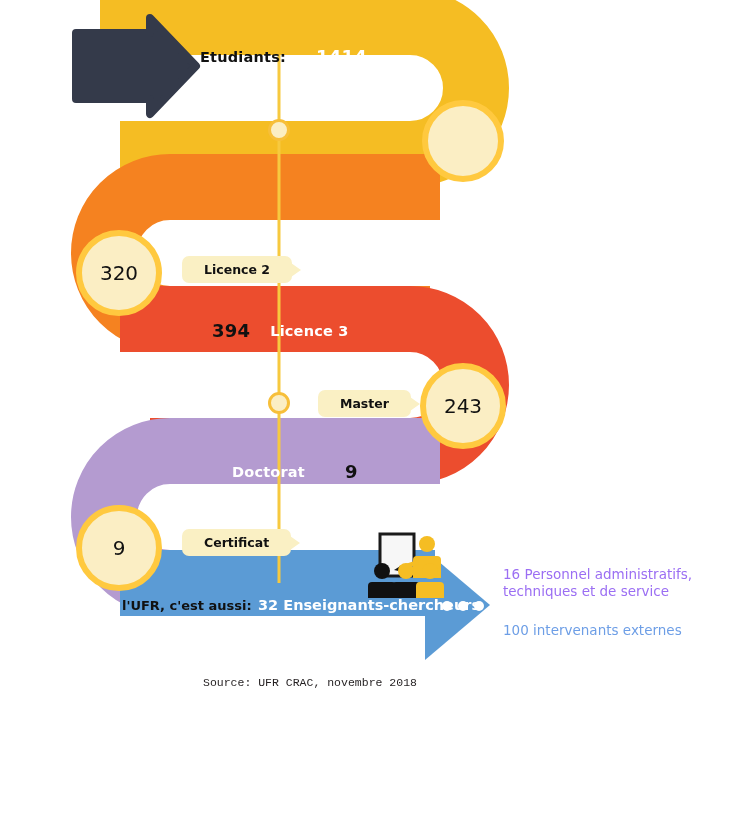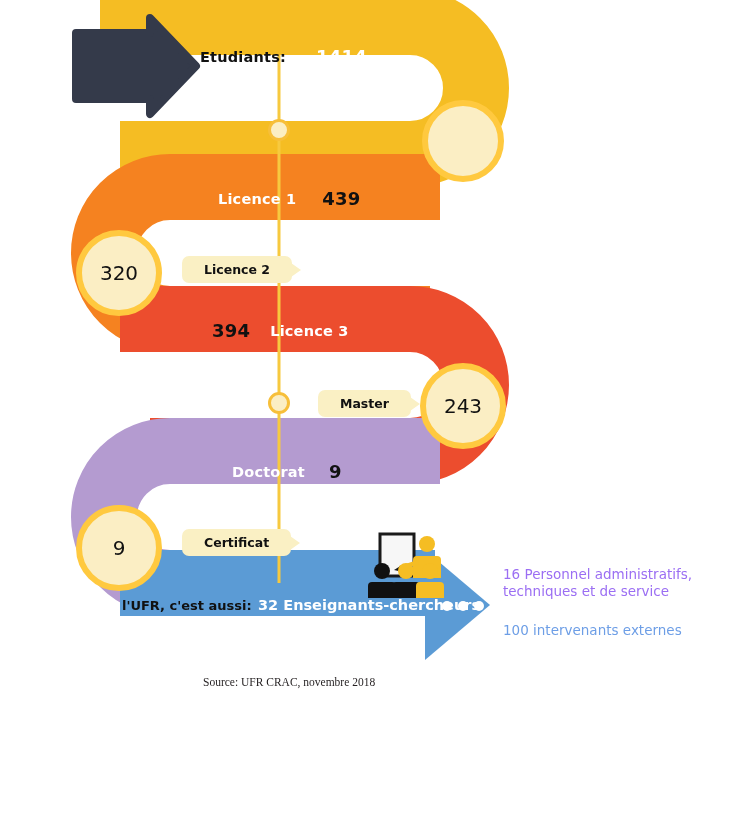--- a/index.html
+++ b/index.html
@@ -146,10 +146,6 @@
     <span class="band-value w">1414</span>
   </div>
 
-  <div class="bandtext" style="left:218px;top:188px;gap:26px;">
-    <span class="band-label w">Licence 1</span>
-    <span class="band-value k">439</span>
-  </div>
 
   <div class="bandtext" style="left:212px;top:320px;gap:20px;">
     <span class="band-value k">394</span>

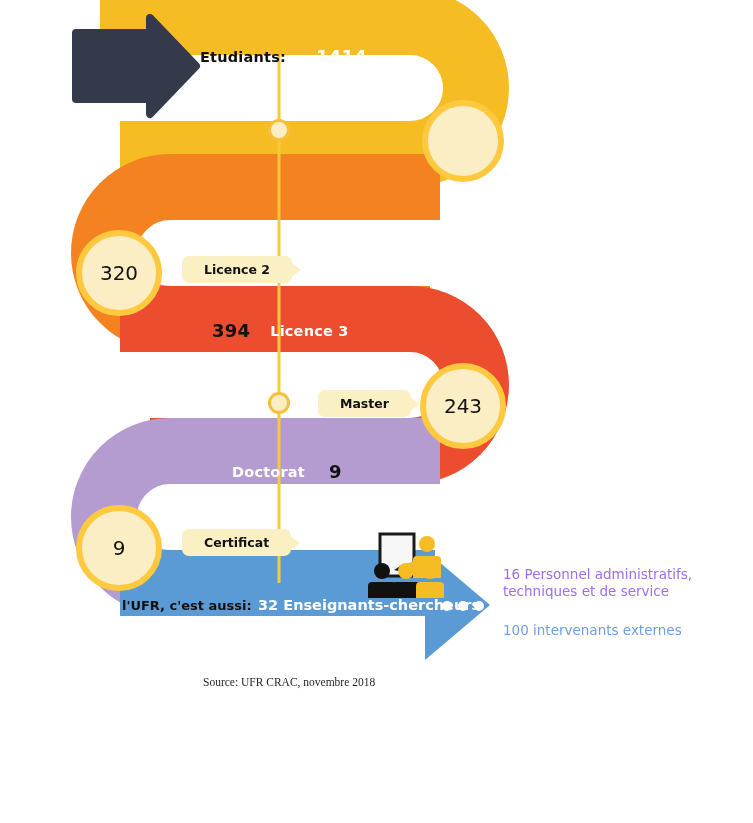--- a/index.html
+++ b/index.html
@@ -152,7 +152,7 @@
     <span class="band-label w">Licence 3</span>
   </div>
 
-  <div class="bandtext" style="left:232px;top:461px;gap:24px;">
+  <div class="bandtext" style="left:232px;top:461px;gap:40px;">
     <span class="band-label w">Doctorat</span>
     <span class="band-value k">9</span>
   </div>

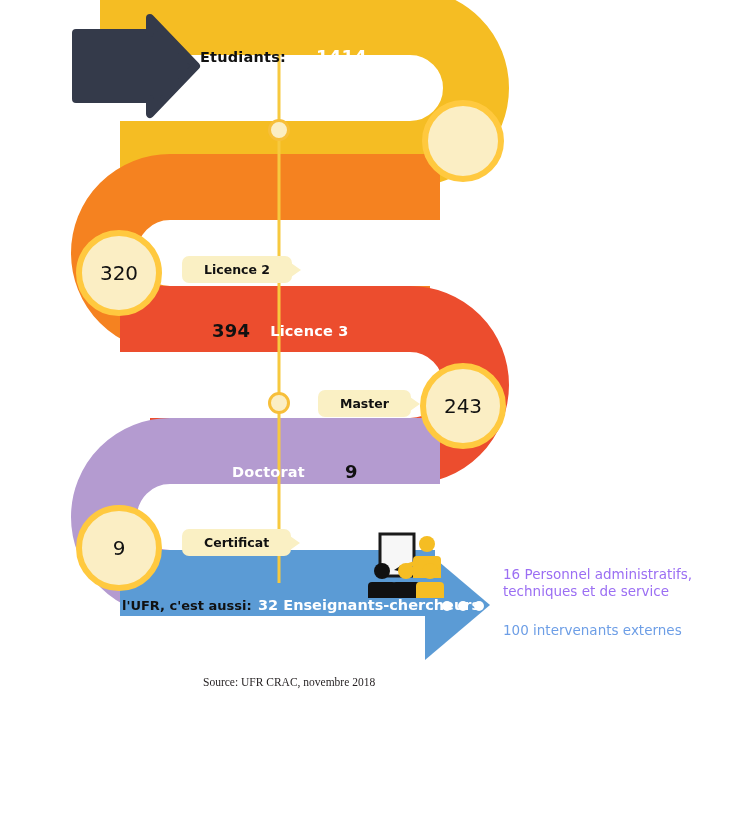--- a/index.html
+++ b/index.html
@@ -64,7 +64,7 @@
   
   .source{
     position:absolute;font-size:11.5px;color:#231f20;font-weight:normal;
-    font-family:Liberation Serif, serif;white-space:nowrap;
+    font-family:Liberation Mono, monospace;white-space:nowrap;
   }
 </style>
 </head>

